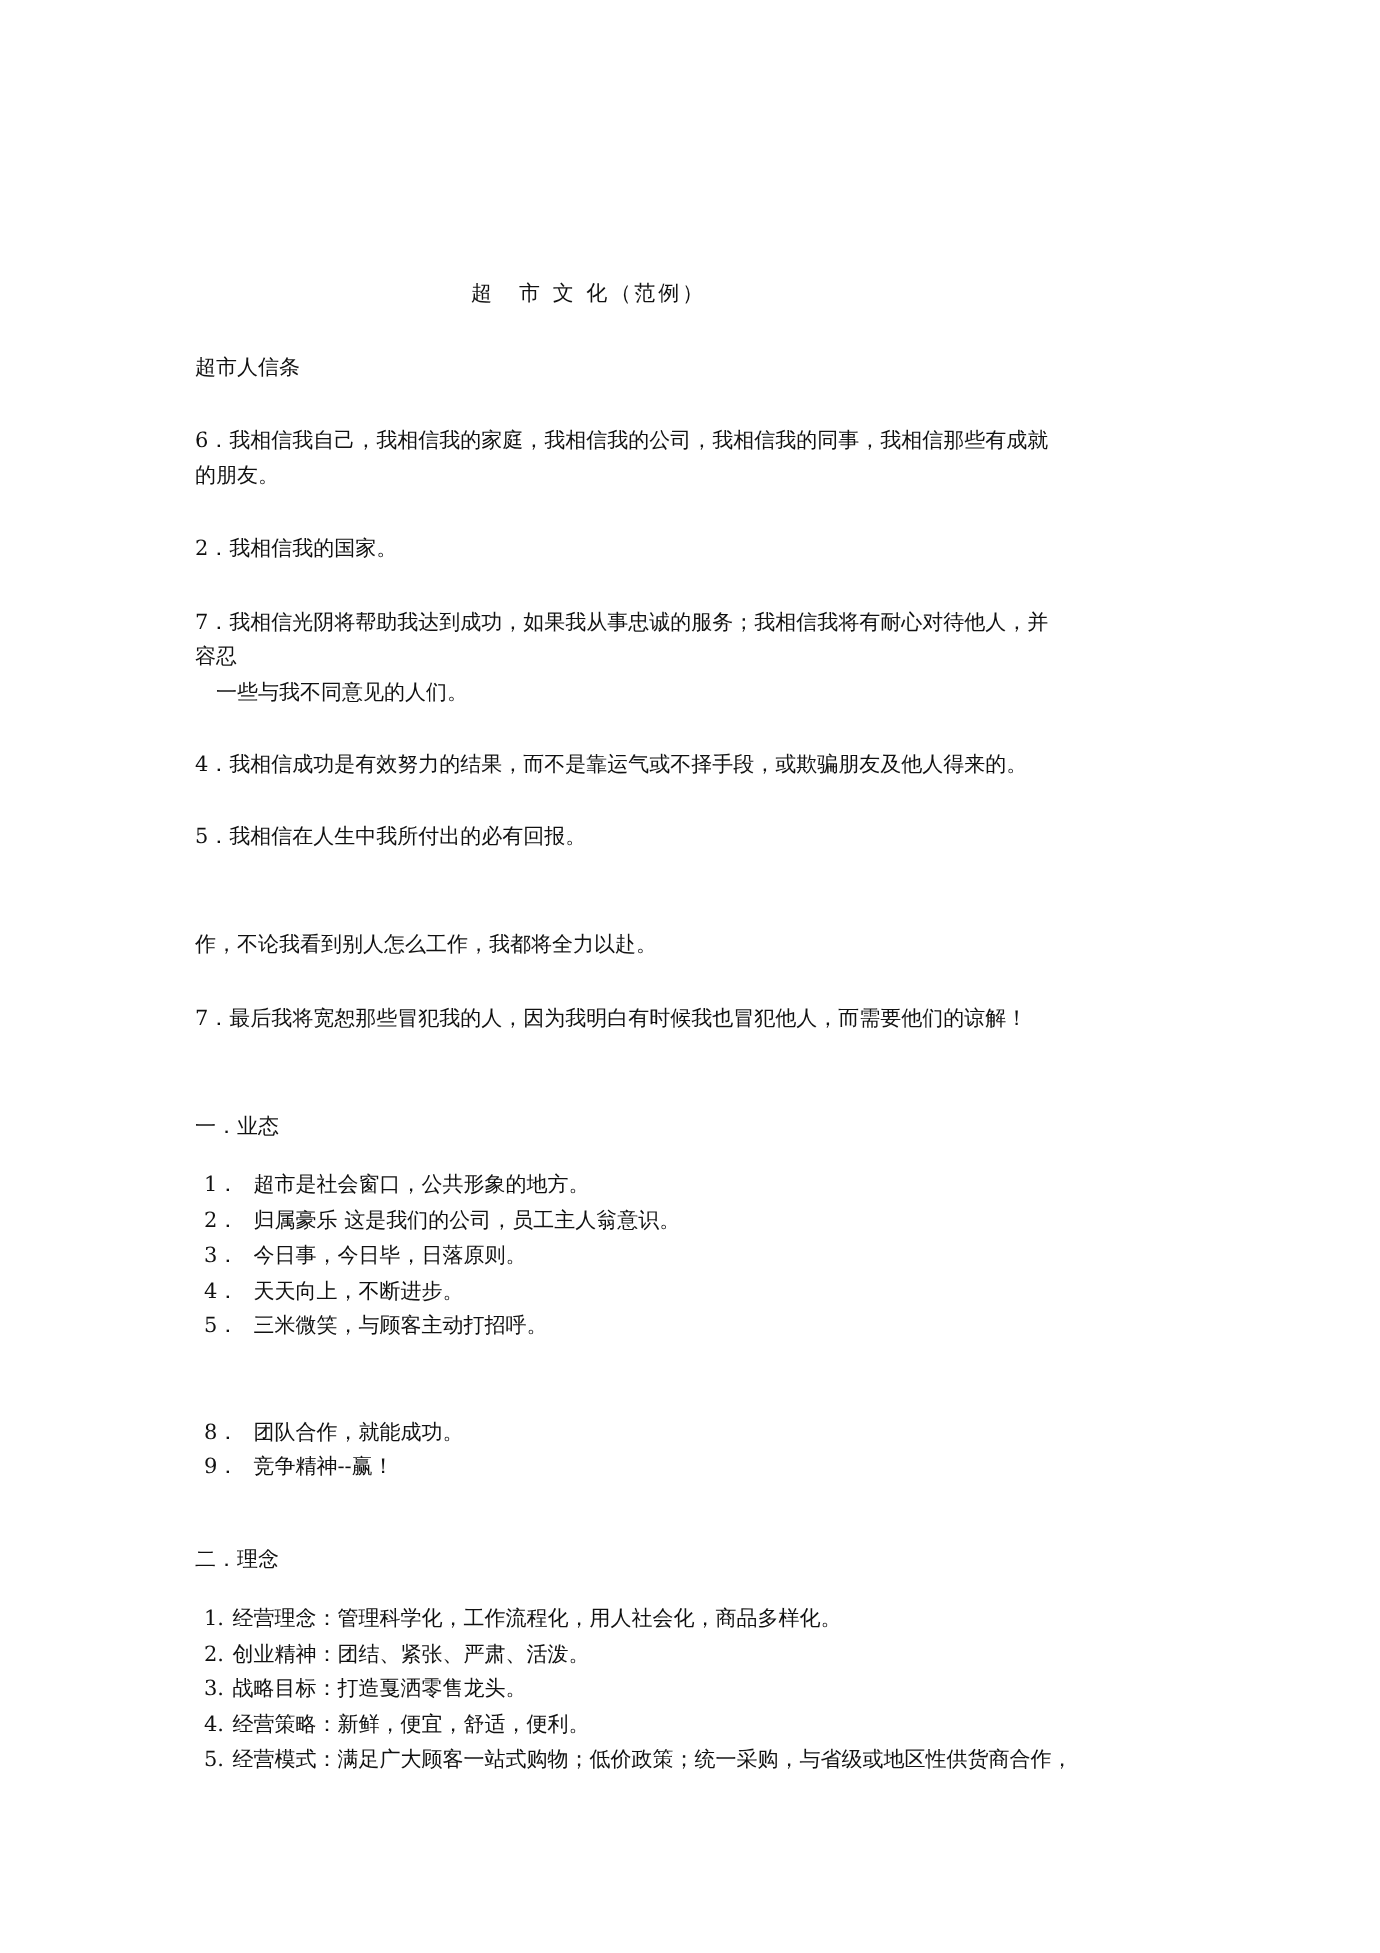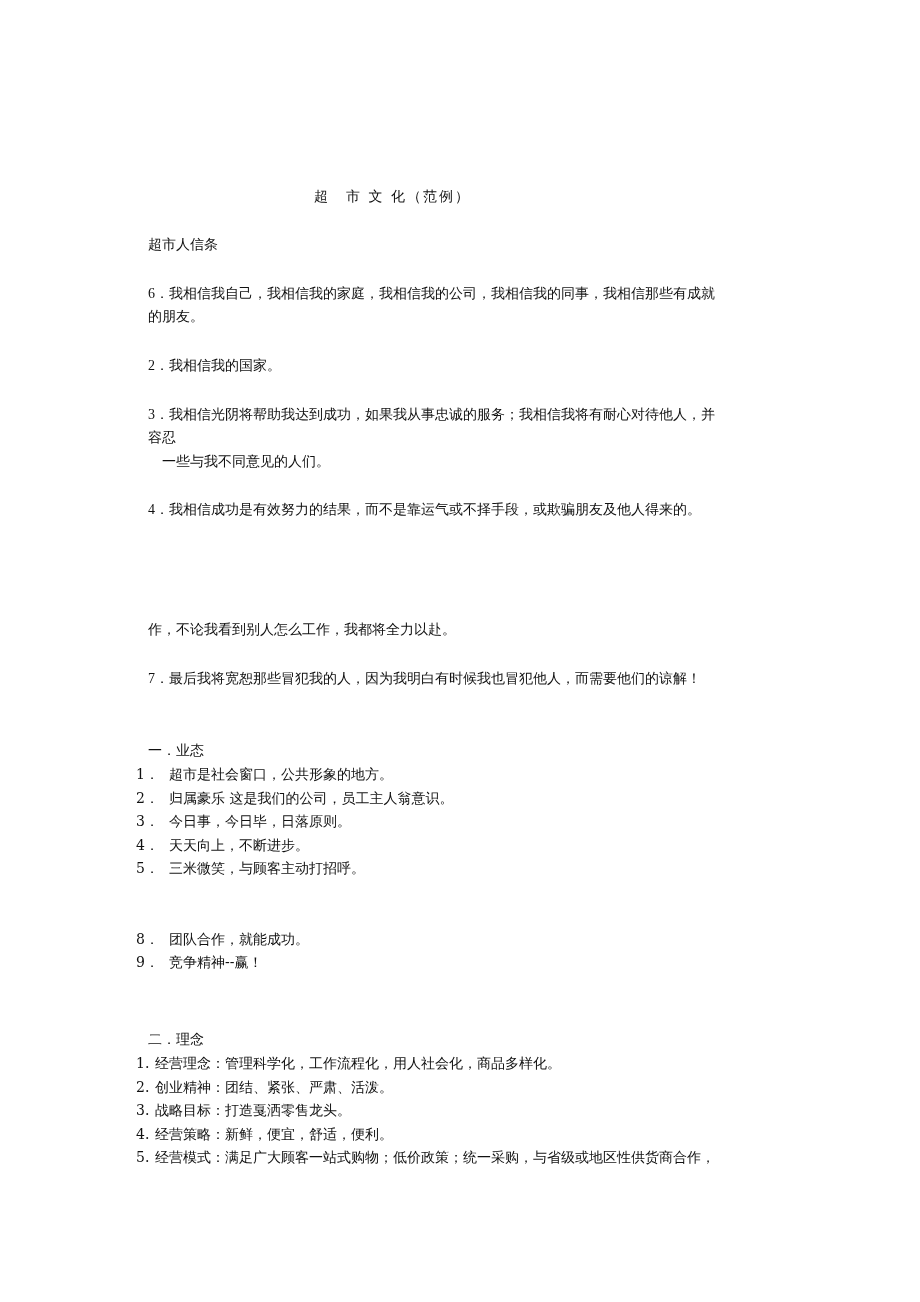--- a/index.html
+++ b/index.html
@@ -8,7 +8,7 @@
   .page { position:absolute; left:0; top:0; width:920px; height:1066px; }
   .line { position:absolute; white-space:nowrap; line-height:20px; }
   .title { left:314px; top:186px; letter-spacing:2px; }
-  .sec { left:148px;font-family:Liberation Serif, serif; }
+  .sec { left:130px; }
   .li { left:136px; }
   .li .num { display:inline-block; width:33px; }
   .li2 .num { display:inline-block; width:19px; }

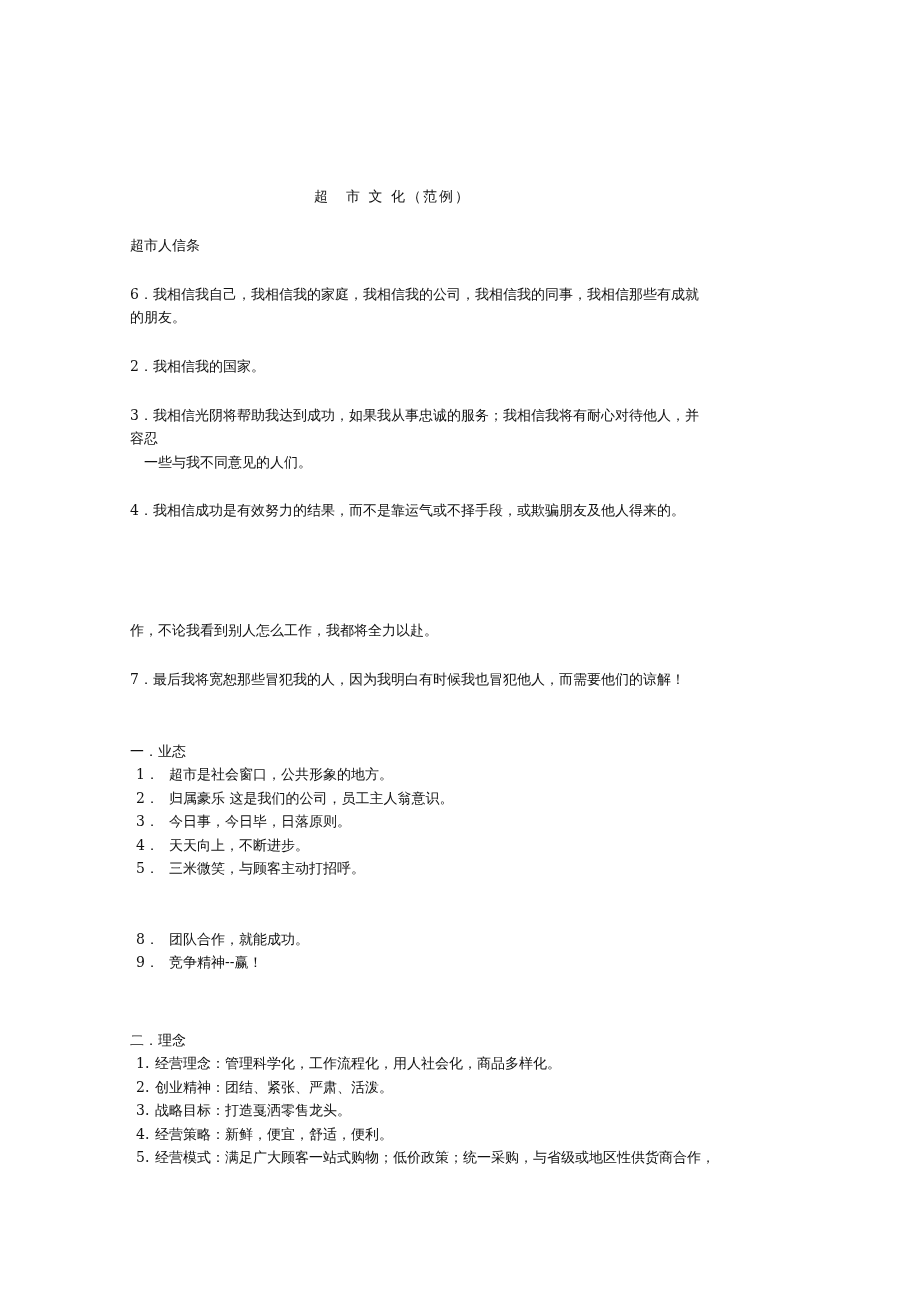--- a/index.html
+++ b/index.html
@@ -26,7 +26,7 @@
 
   <div class="line sec" style="top:356px">2．我相信我的国家。</div>
 
-  <div class="line sec" style="top:405px">3．我相信光阴将帮助我达到成功，如果我从事忠诚的服务；我相信我将有耐心对待他人，并</div>
+  <div class="line sec" style="top:405px">7．我相信光阴将帮助我达到成功，如果我从事忠诚的服务；我相信我将有耐心对待他人，并</div>
   <div class="line sec" style="top:428px">容忍</div>
   <div class="line sec" style="top:452px">　一些与我不同意见的人们。</div>
 

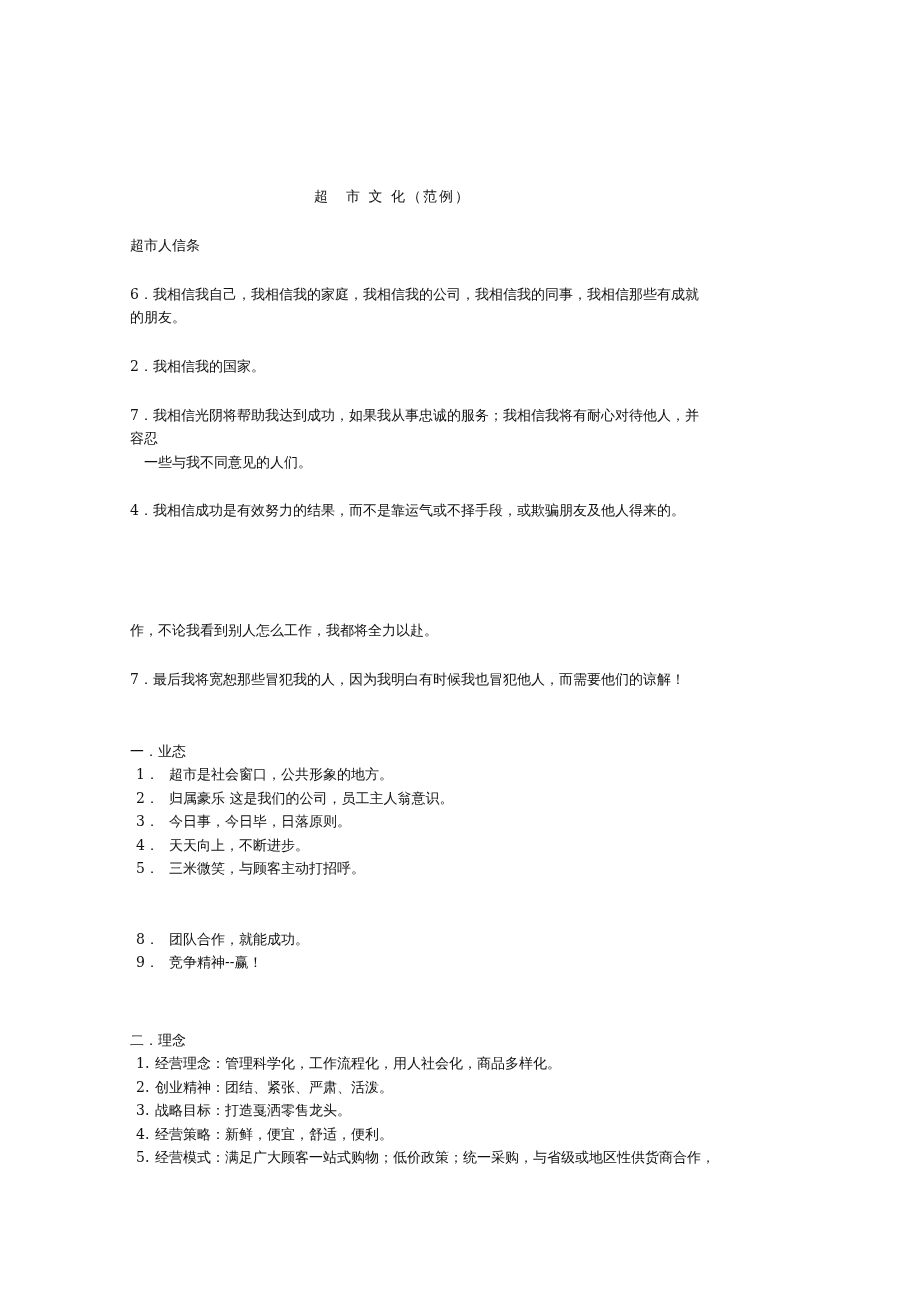--- a/index.html
+++ b/index.html
@@ -32,6 +32,7 @@
 
   <div class="line sec" style="top:500px">4．我相信成功是有效努力的结果，而不是靠运气或不择手段，或欺骗朋友及他人得来的。</div>
 
+  <div class="line sec" style="top:548px">5．我相信在人生中我所付出的必有回报。</div>
 
   <div class="line sec" style="top:620px">作，不论我看到别人怎么工作，我都将全力以赴。</div>
 

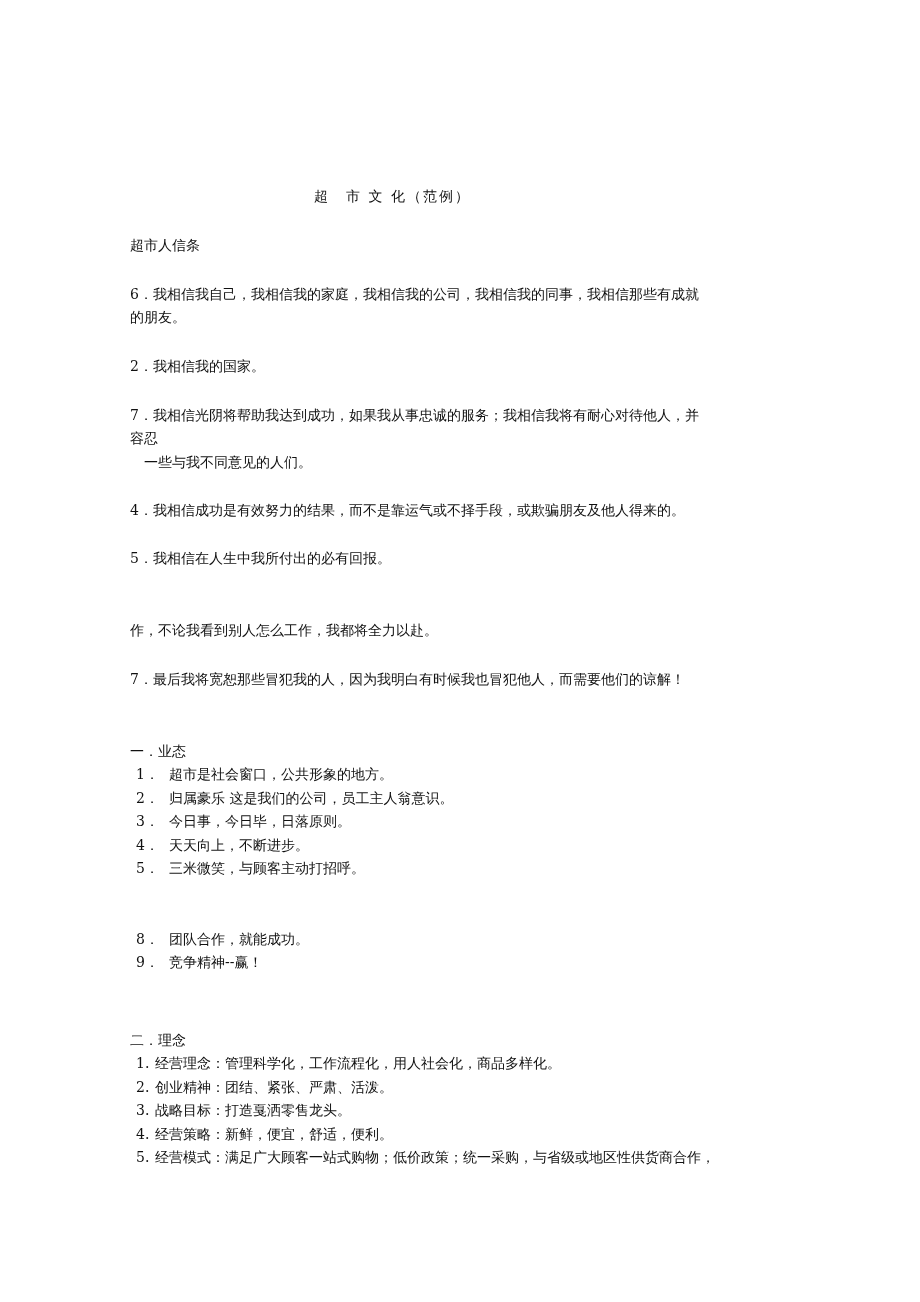--- a/index.html
+++ b/index.html
@@ -9,7 +9,7 @@
   .line { position:absolute; white-space:nowrap; line-height:20px; }
   .title { left:314px; top:186px; letter-spacing:2px; }
   .sec { left:130px; }
-  .li { left:136px; }
+  .li { left:136px;margin-top:16px; }
   .li .num { display:inline-block; width:33px; }
   .li2 .num { display:inline-block; width:19px; }
 </style>

